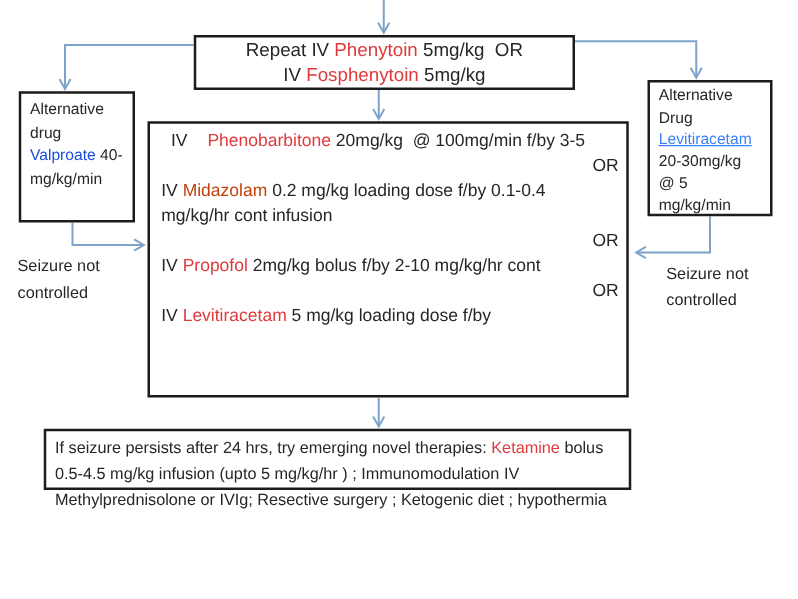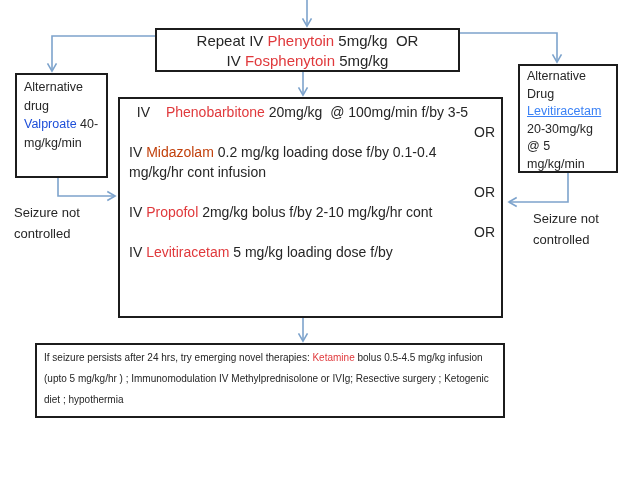--- a/index.html
+++ b/index.html
@@ -29,8 +29,8 @@
     font-size:12.5px;line-height:17.5px;padding:2px 0 0 7px;}
   #box-central{left:118px;top:97px;width:385px;height:221px;
     font-size:14px;line-height:20px;padding:3px 6px 0 9px;}
-  #box-bottom{left:35px;top:343px;width:470px;height:75px;
-    font-size:10px;line-height:21px;padding:2px 8px 0 7px;}
+  #box-bottom{left:35px;top:343px;width:470px;height:49px;
+    font-size:13px;line-height:21px;padding:2px 8px 0 7px;}
   .side-label{position:absolute;width:100px;font-size:13px;line-height:21px;}
   #label-seizure-left{left:14px;top:202px;}
   #label-seizure-right{left:533px;top:208px;}

